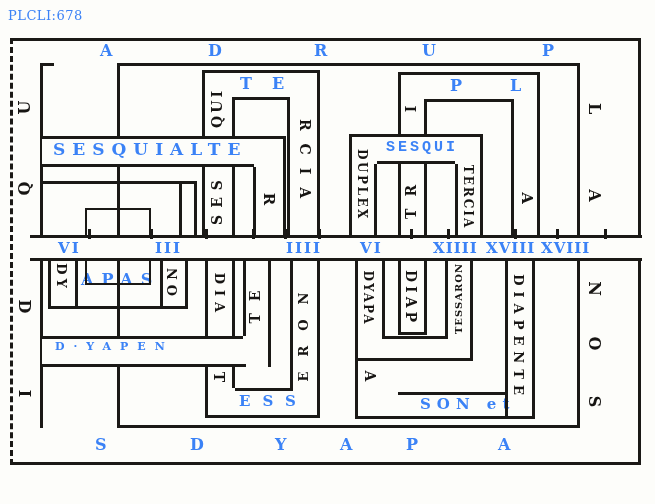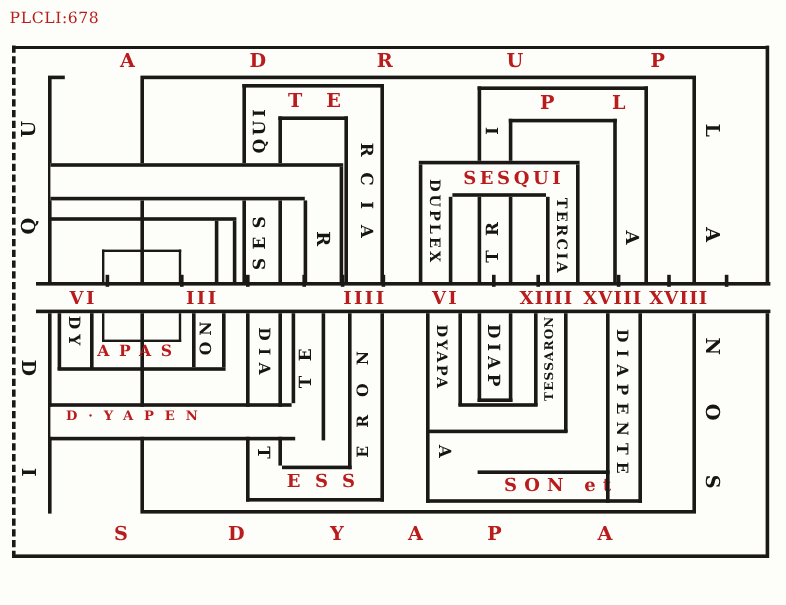--- a/index.html
+++ b/index.html
@@ -10,7 +10,7 @@
   .box{position:absolute;border:3px solid #1b1916;box-sizing:border-box;background:transparent;}
   .nobot{border-bottom:none;}
   .notop{border-top:none;}
-  .txt{position:absolute;font-weight:bold;white-space:nowrap;color:#b91c1c;}
+  .txt{position:absolute;font-weight:bold;white-space:nowrap;color:#3b82f6;}
   .rot{position:absolute;font-weight:bold;white-space:nowrap;text-align:center;color:#171513;}
   .cw{transform:rotate(90deg);}
   .ccw{transform:rotate(-90deg);}

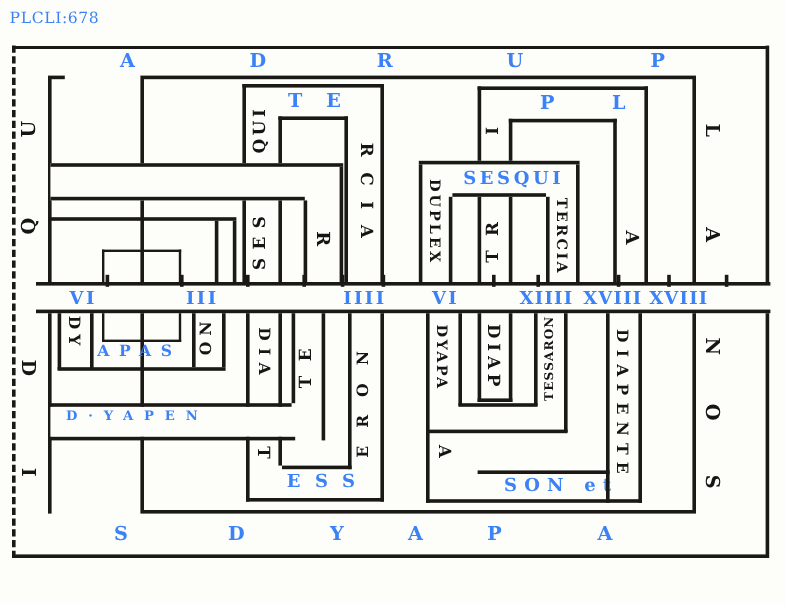--- a/index.html
+++ b/index.html
@@ -64,6 +64,7 @@
   <div class="ln" style="left:42px;top:164px;width:212px;height:3px;"></div>
   <div class="ln" style="left:283px;top:139px;width:3px;height:97px;"></div>
   <div class="ln" style="left:253px;top:167px;width:3px;height:69px;"></div>
+  <div class="txt" style="left:53px;top:139px;font-size:17px;letter-spacing:7px;">SESQUIALTE</div>
   <div class="rot cw" style="left:254px;top:190px;width:30px;font-size:15px;">R</div>
 
   <div class="ln" style="left:40px;top:181px;width:157px;height:3px;"></div>

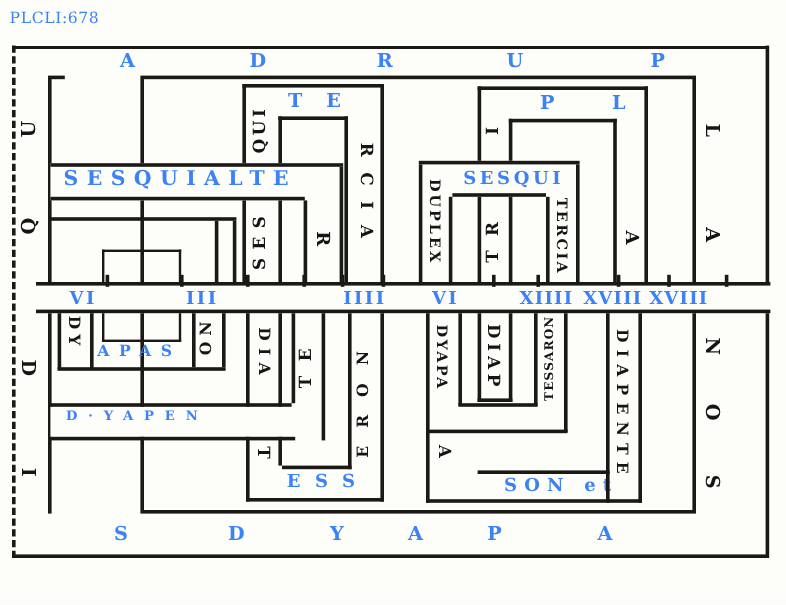--- a/index.html
+++ b/index.html
@@ -86,7 +86,7 @@
   <div class="ln" style="left:455px;top:164px;width:3px;height:72px;"></div>
   <div class="ln" style="left:480px;top:137px;width:3px;height:99px;"></div>
   <div class="rot cw" style="left:316px;top:178px;width:92px;font-size:12px;letter-spacing:2.5px;">DUPLEX</div>
-  <div class="txt" style="left:386px;top:139px;font-size:15px;letter-spacing:3px;">SESQUI</div>
+  <div class="txt" style="left:386px;top:139px;font-size:15px;letter-spacing:3px;font-family:Liberation Mono, monospace;">SESQUI</div>
   <div class="rot cw" style="left:431px;top:190px;width:74px;font-size:12px;letter-spacing:2px;">TERCIA</div>
 
   <div class="ln" style="left:205px;top:260px;width:3px;height:158px;"></div>

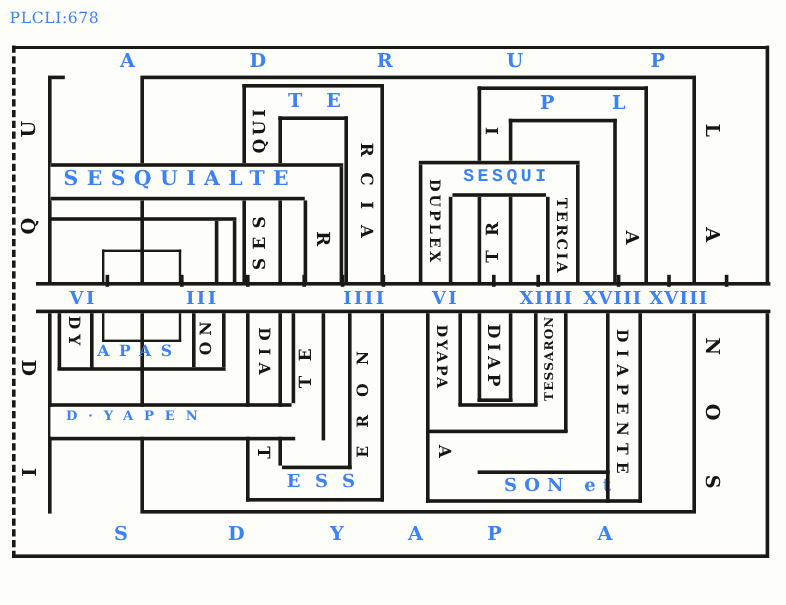--- a/index.html
+++ b/index.html
@@ -106,7 +106,7 @@
   <div class="ln" style="left:160px;top:260px;width:3px;height:46px;"></div>
   <div class="ln" style="left:185px;top:260px;width:3px;height:46px;"></div>
   <div class="rot cw" style="left:43px;top:270px;width:36px;font-size:13px;letter-spacing:4px;">DY</div>
-  <div class="txt" style="left:81px;top:286px;font-size:13px;letter-spacing:8px;text-align:center;">APAS</div>
+  <div class="txt" style="left:81px;top:270px;font-size:16px;letter-spacing:8px;text-align:center;">APAS</div>
   <div class="rot ccw" style="left:152px;top:272px;width:40px;font-size:13px;letter-spacing:5px;">ON</div>
   <div class="box notop" style="left:85px;top:260px;width:66px;height:25px;border-width:2.5px;"></div>
 

